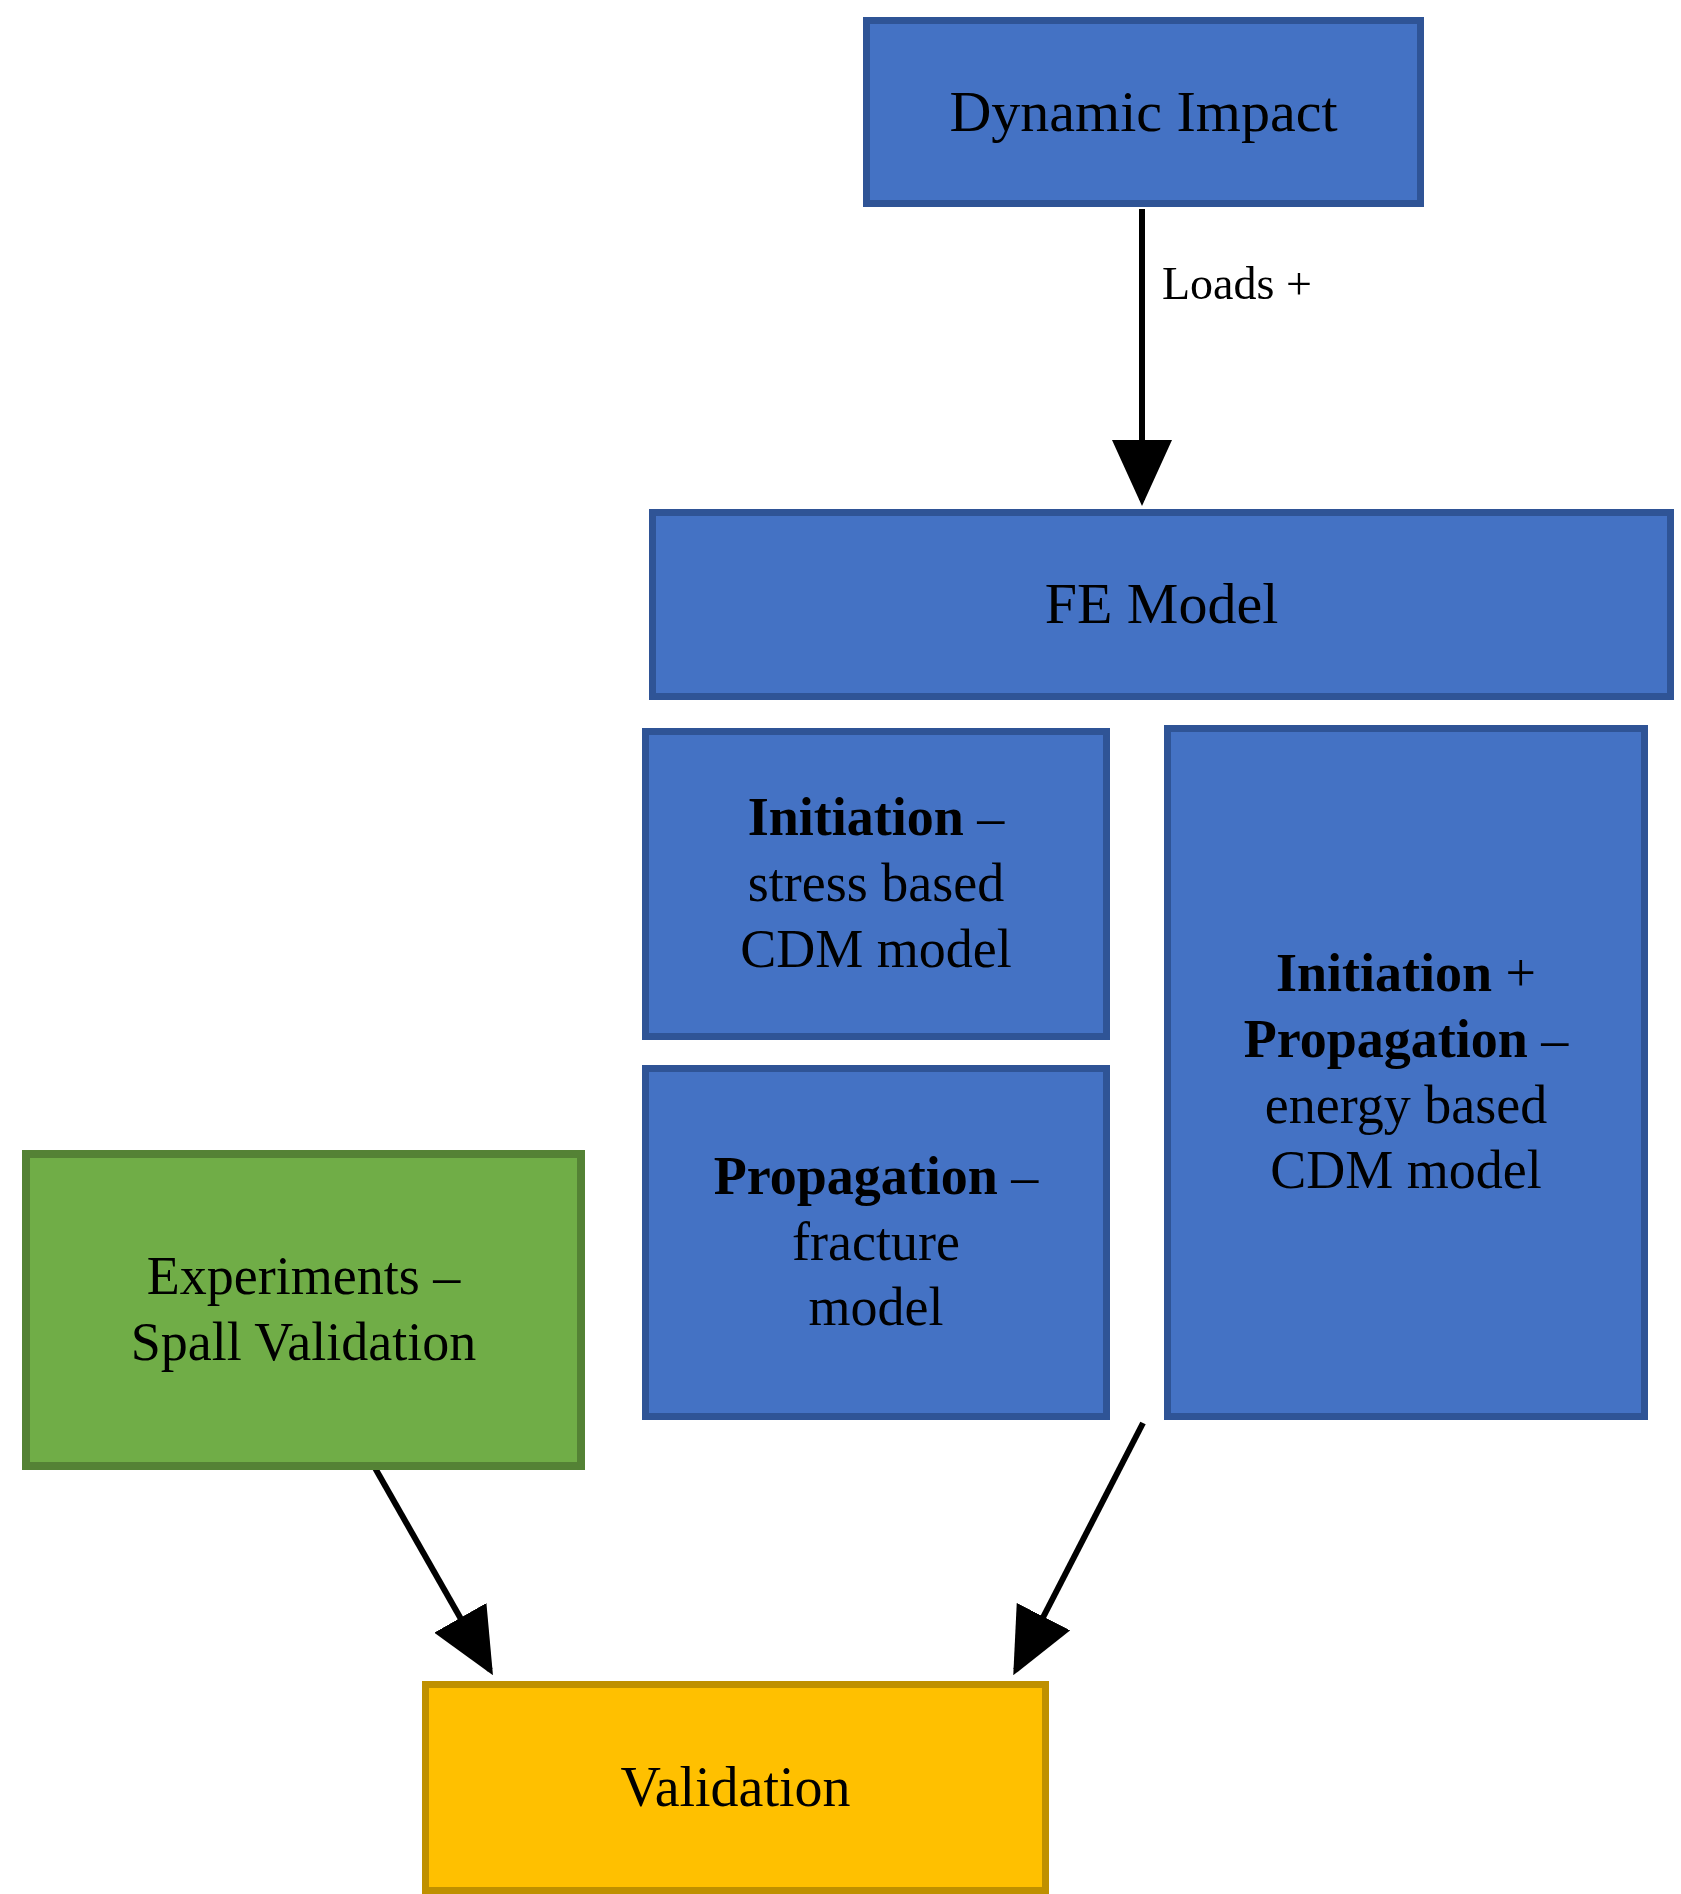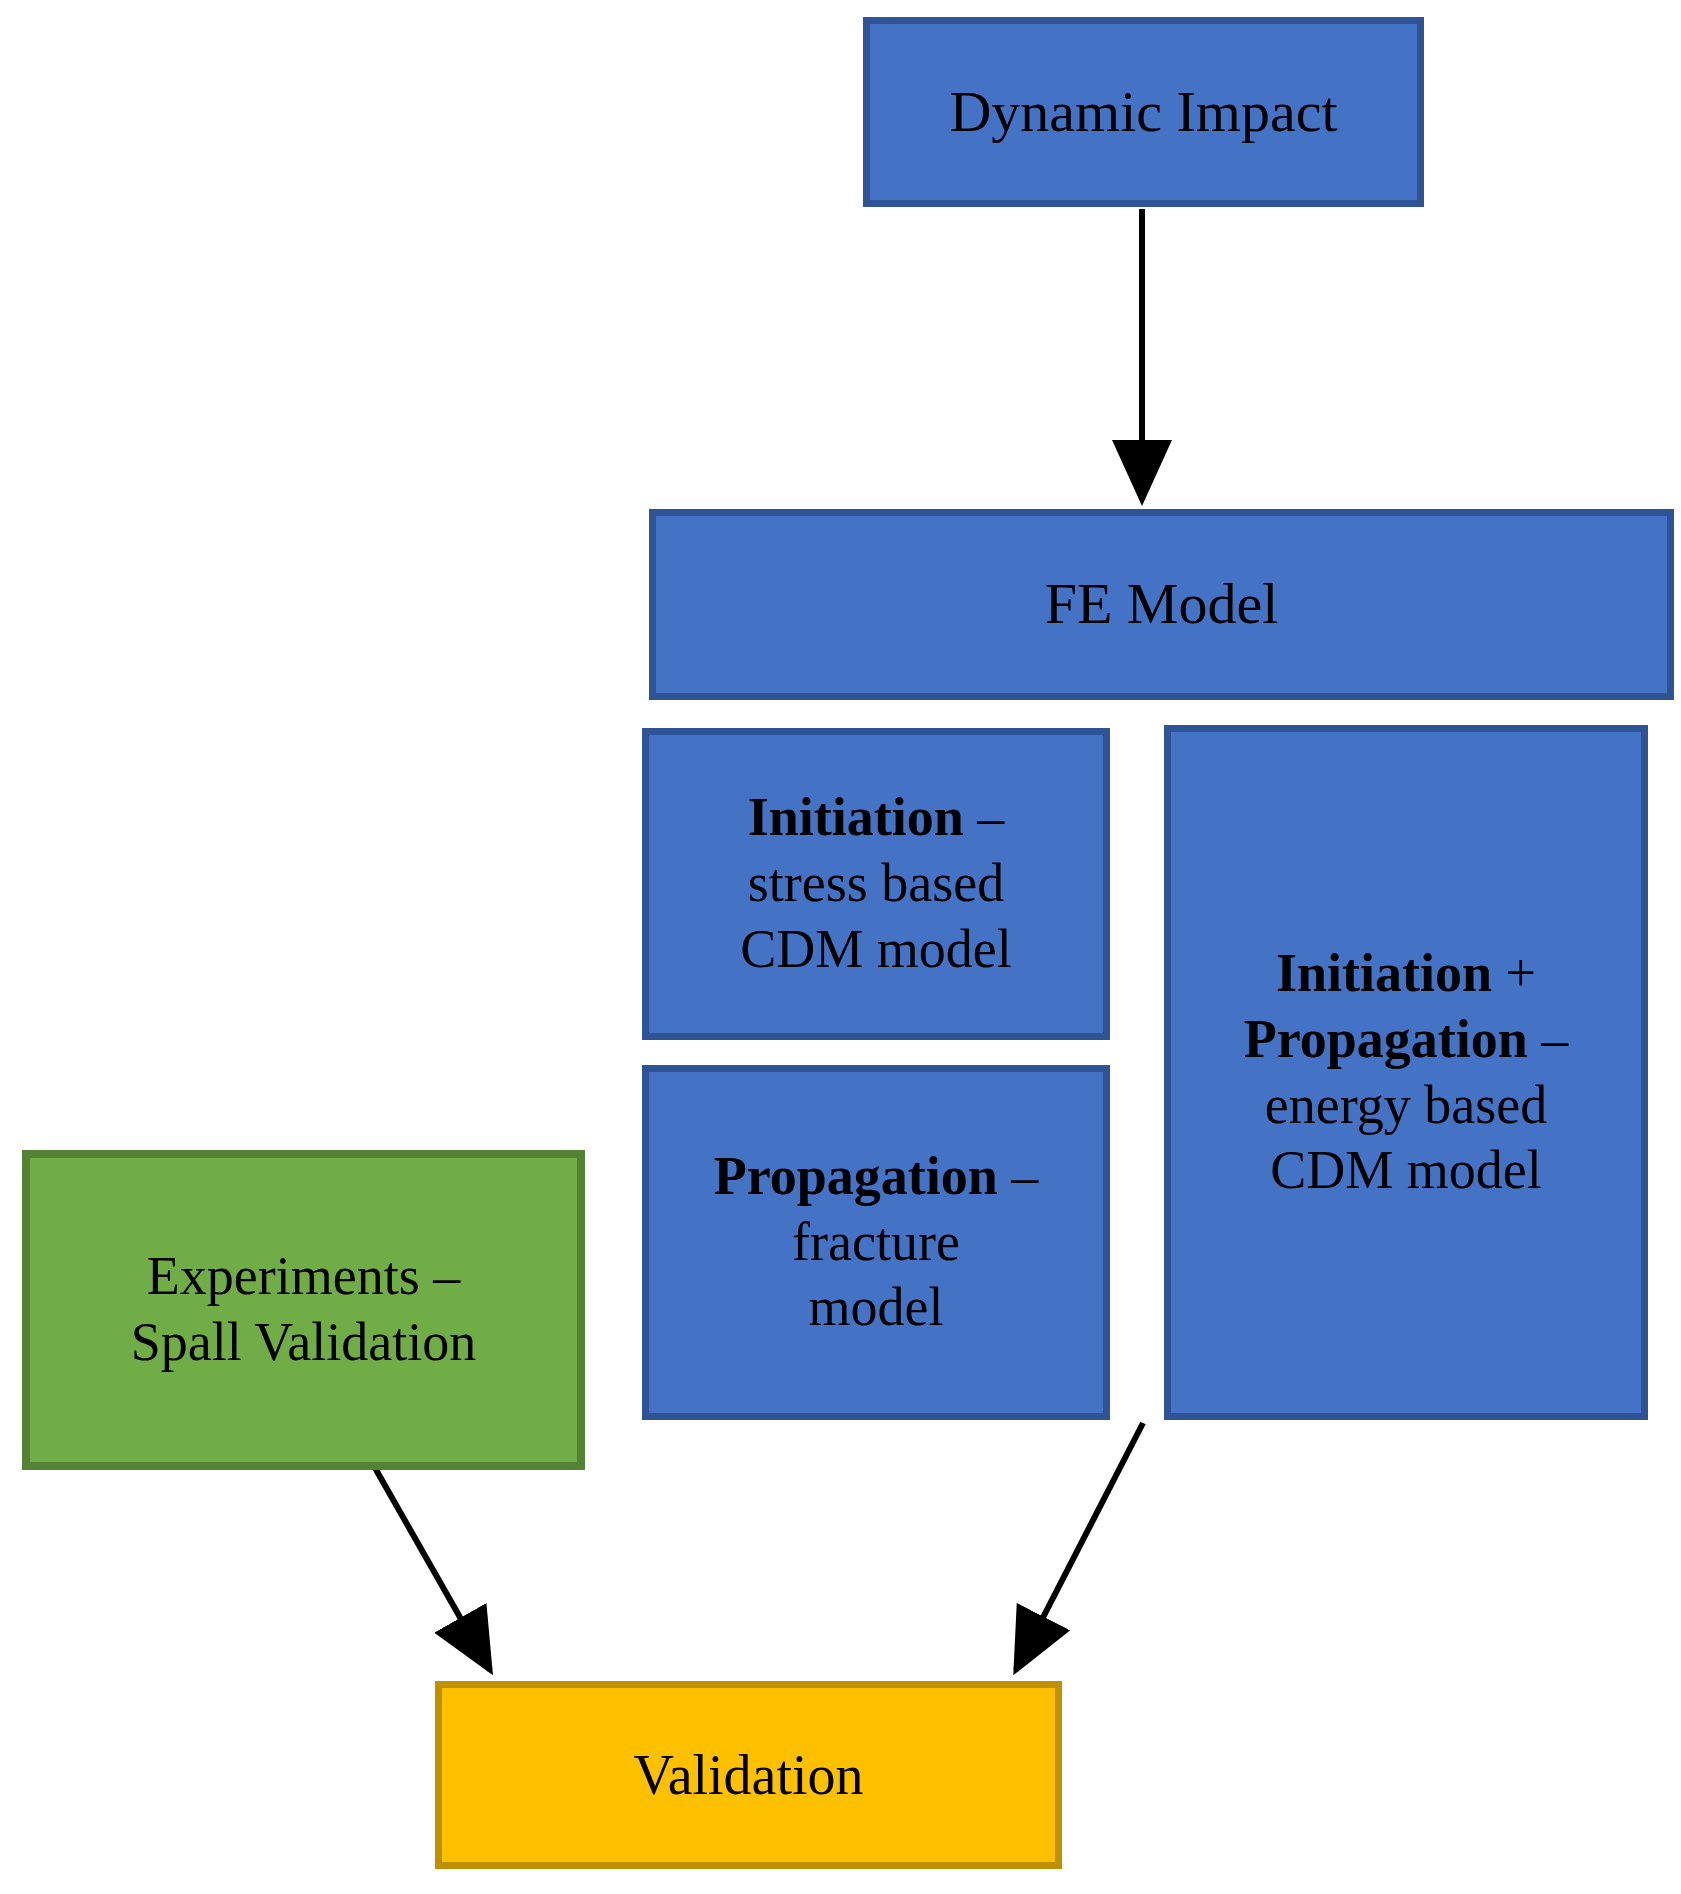--- a/index.html
+++ b/index.html
@@ -91,6 +91,7 @@
   </div>
 
   <div id="edge-label">
+    <div>Loads +</div>
   </div>
 
   <div class="node blue" id="fe-model" style="background-color: rgb(68, 114, 196);">

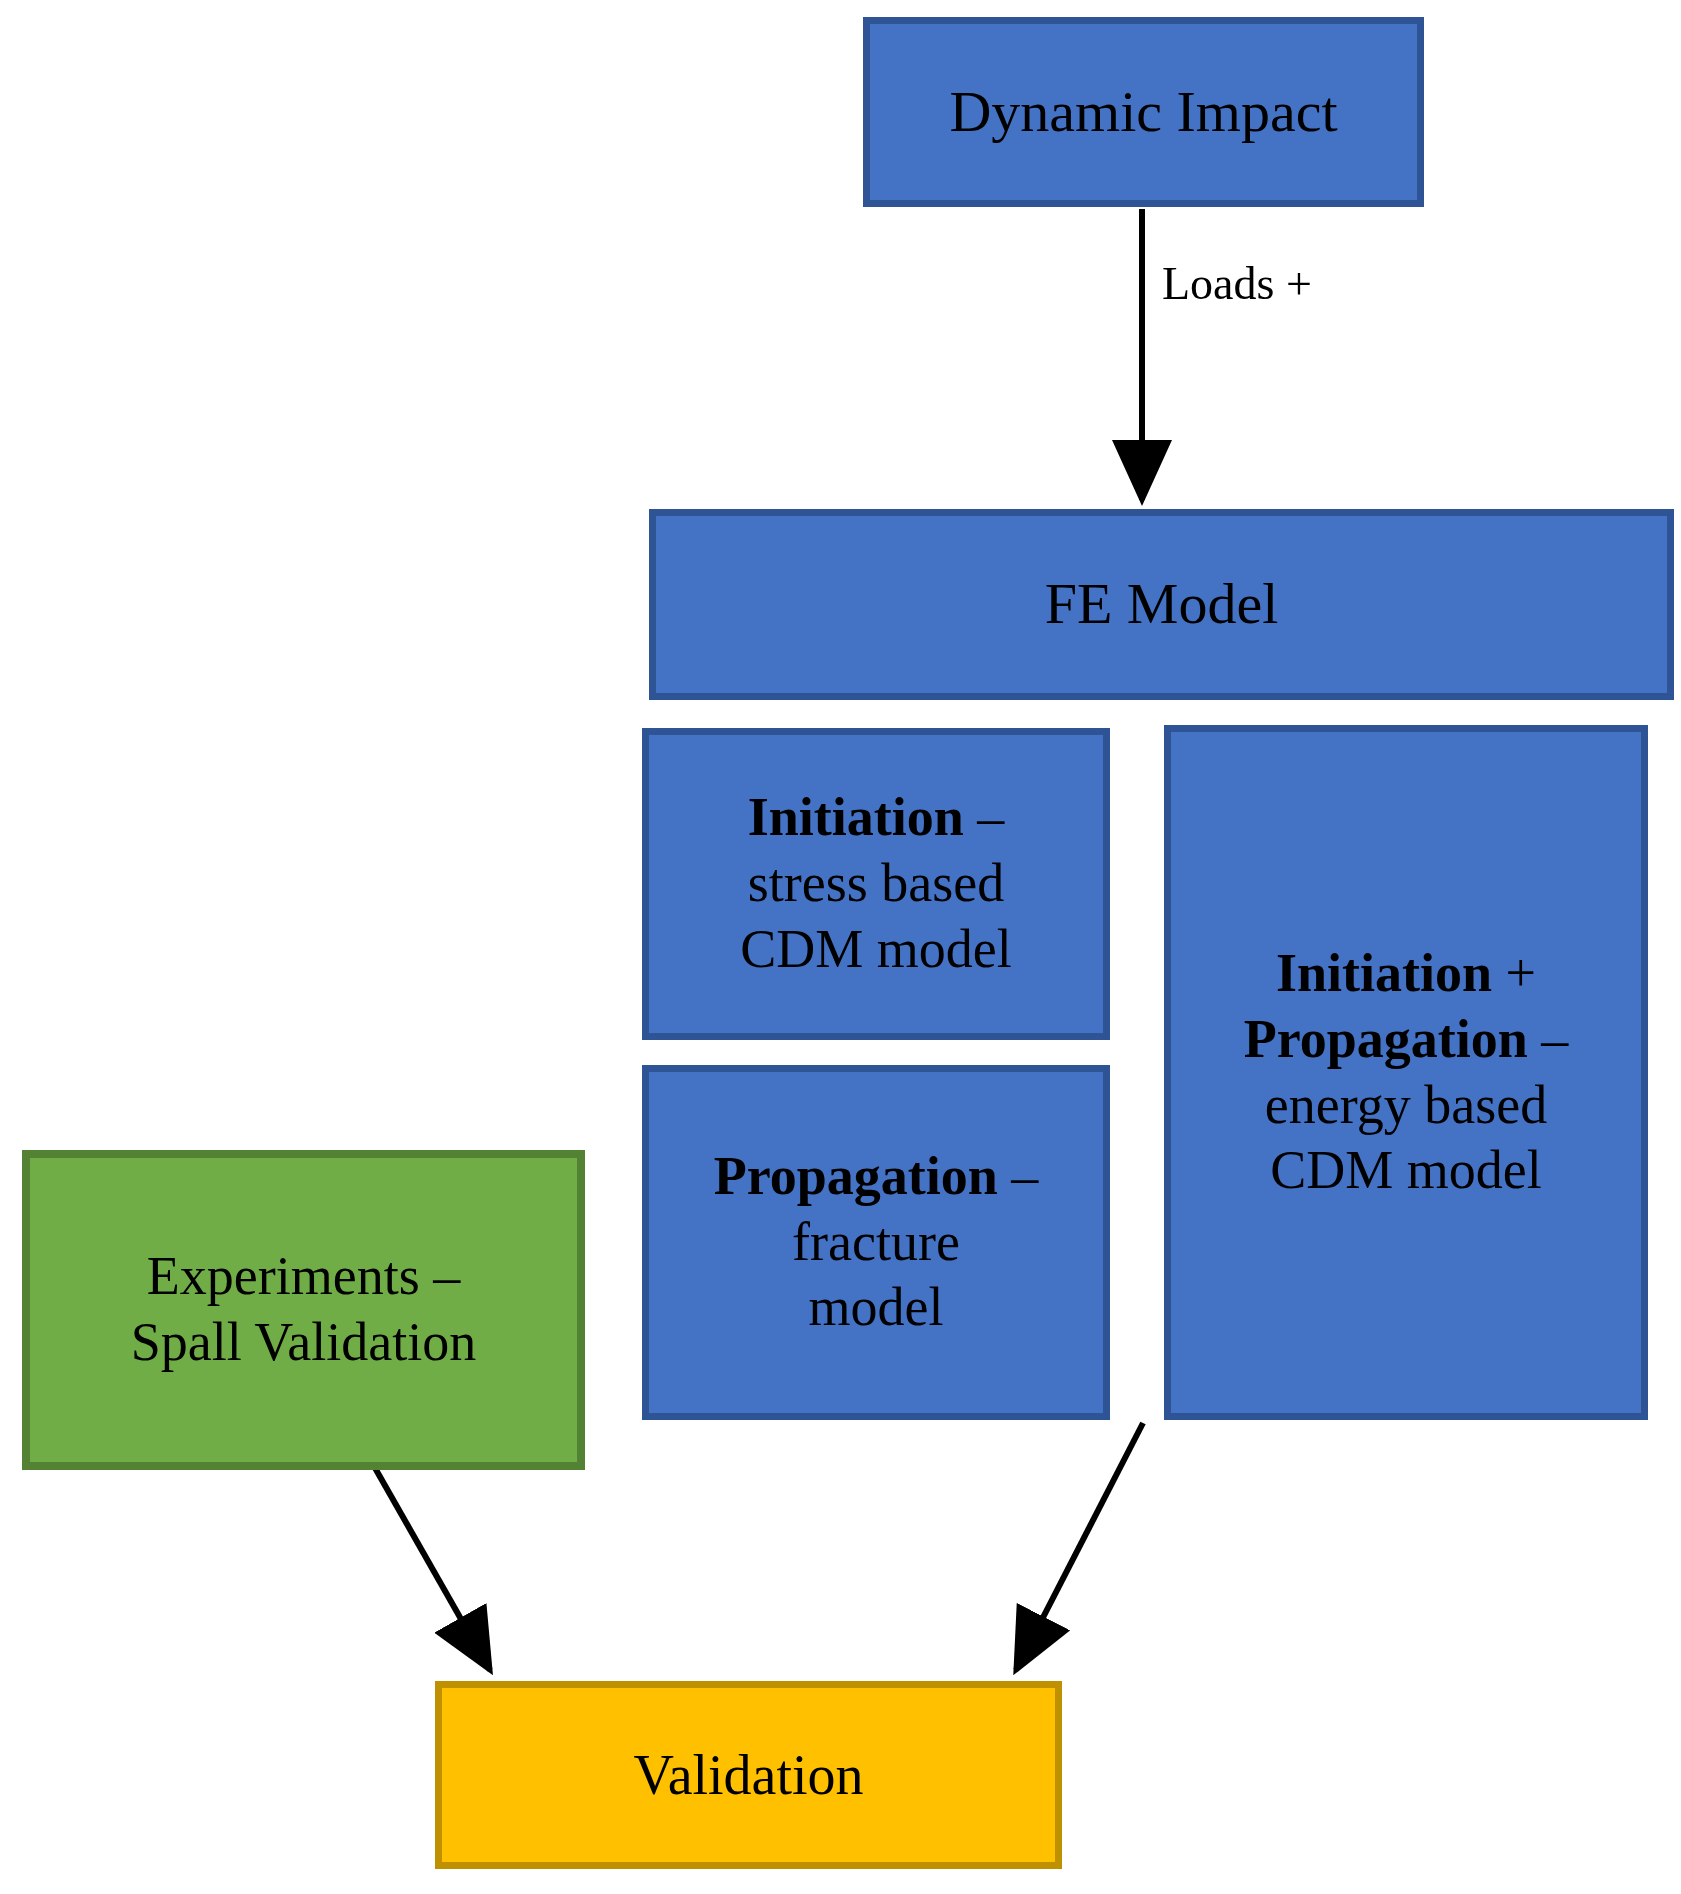--- a/index.html
+++ b/index.html
@@ -46,7 +46,7 @@
   #propagation-box { left: 642px;  top: 1065px; width: 468px;  height: 355px; font-size: 54px; }
   #init-prop-box   { left: 1164px; top: 725px;  width: 484px;  height: 695px; font-size: 54px; }
   #experiments-box { left: 22px;   top: 1150px; width: 563px;  height: 320px; font-size: 54px; }
-  #validation-box  { left: 435px;  top: 1681px; width: 627px;  height: 188px; font-size: 56px; }
+  #validation-box  { left: 422px;  top: 1681px; width: 627px;  height: 213px; font-size: 56px; }
 
   #edge-label {
     position: absolute;

